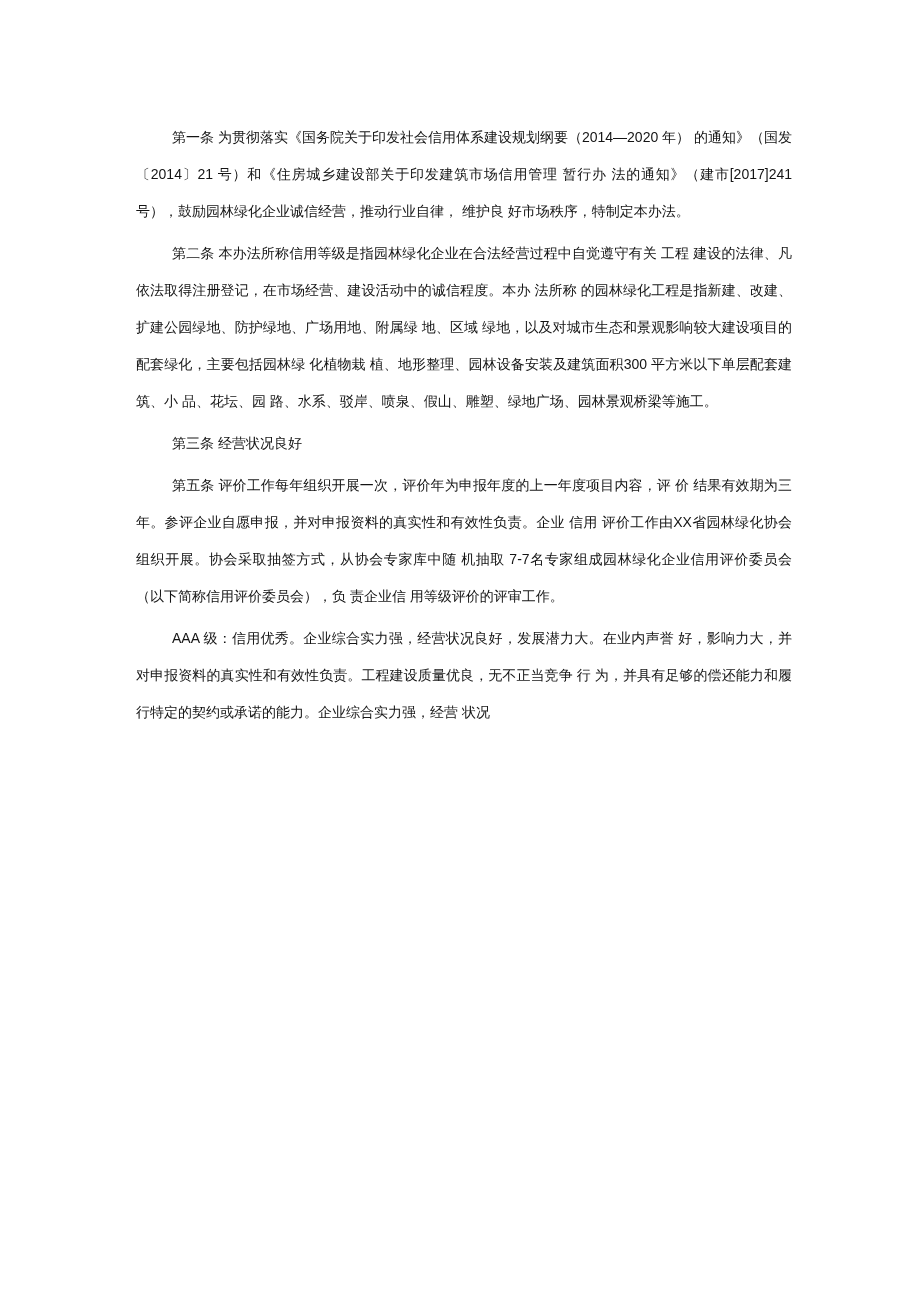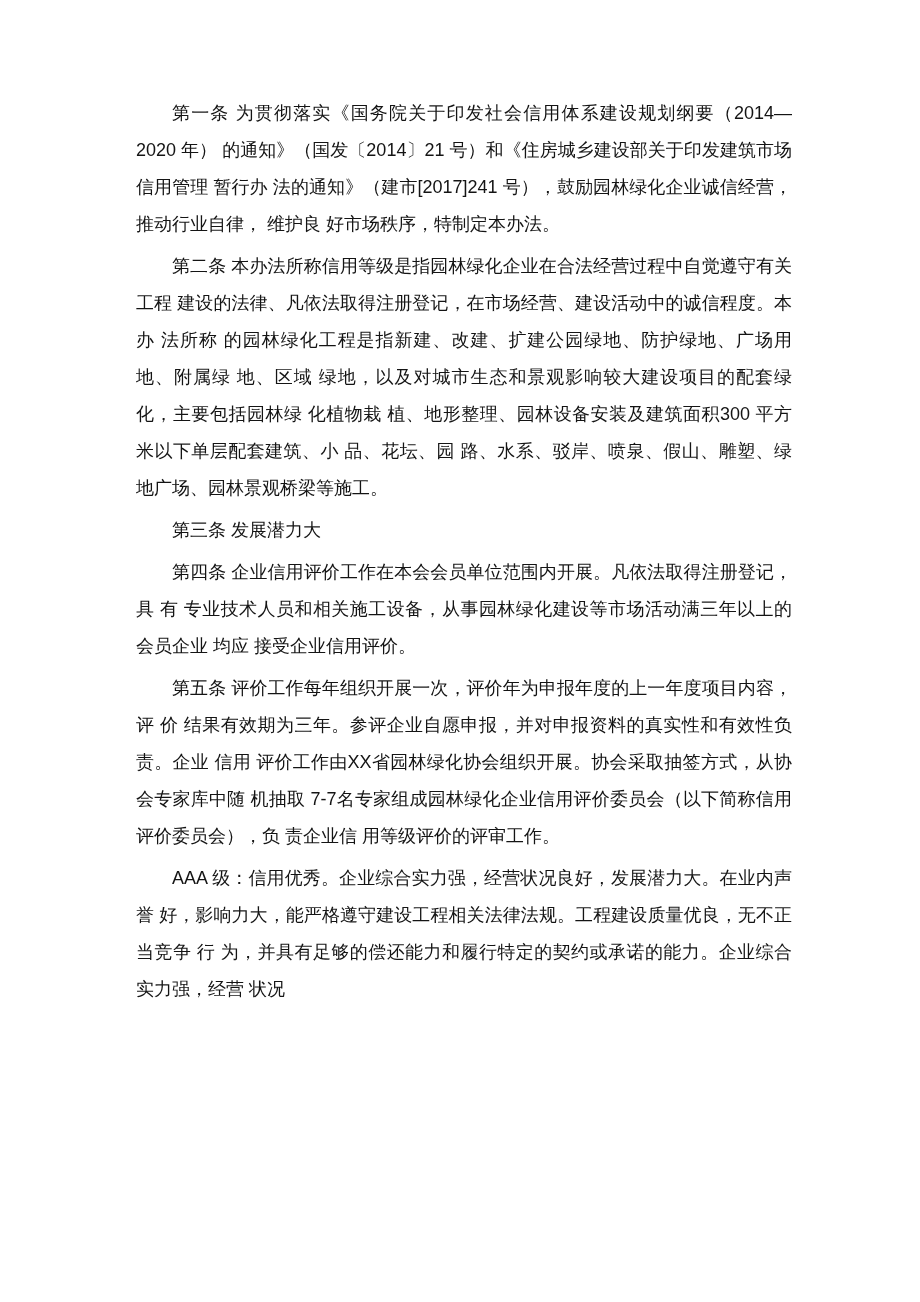--- a/index.html
+++ b/index.html
@@ -14,11 +14,11 @@
     margin: 0 auto;
     background: #ffffff;
     box-sizing: border-box;
-    padding: 95px 128px 0 136px;
+    padding: 119px 128px 0 136px;
     overflow: hidden;
     color: #141414;
     font-family: "Liberation Sans", "DejaVu Sans", sans-serif;
-    font-size: 18px;
+    font-size: 14px;
   }
   .para {
     margin: 0 0 5px 0;

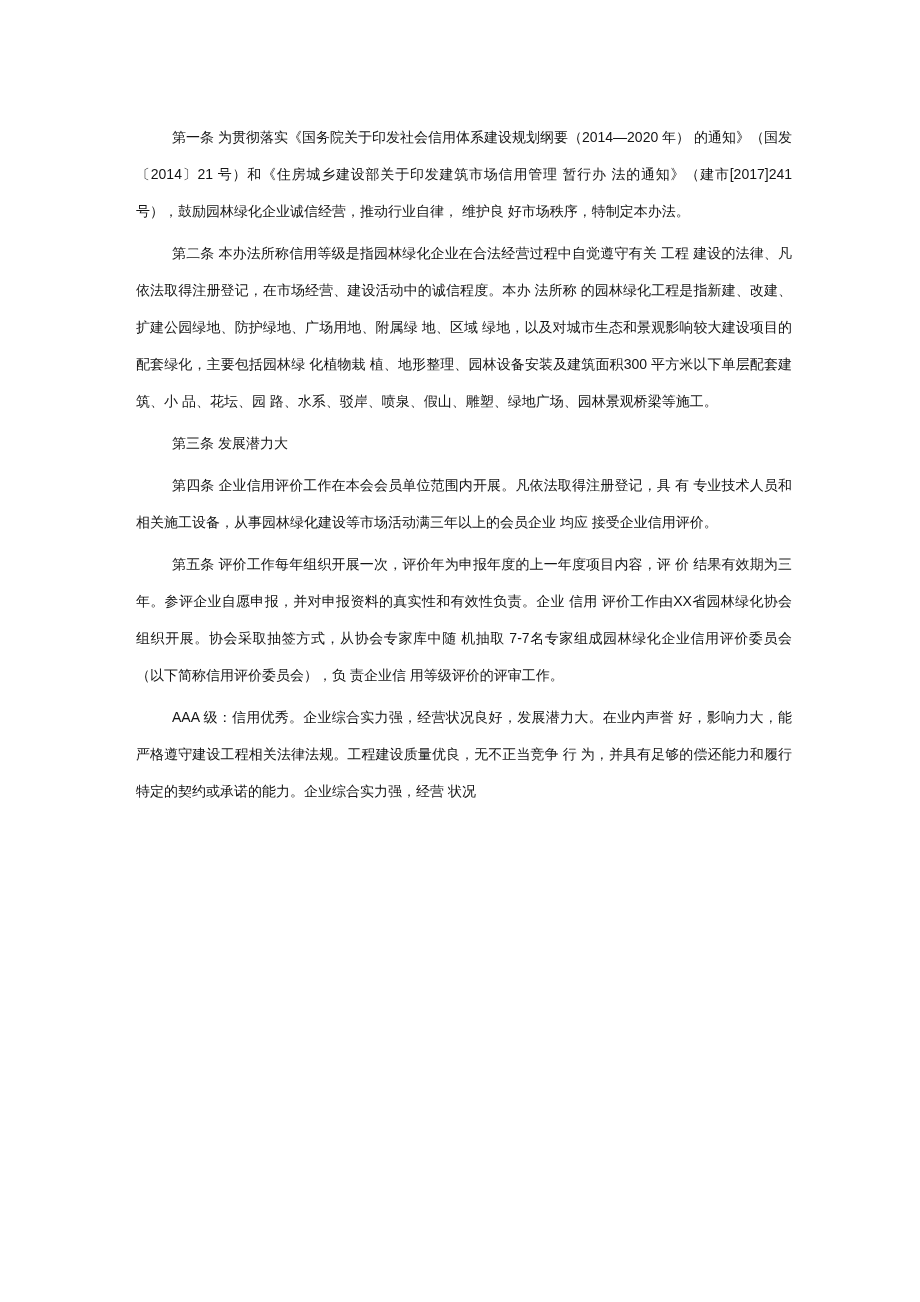--- a/index.html
+++ b/index.html
@@ -34,7 +34,7 @@
 <div class="page">
   <p class="para">第一条 为贯彻落实《国务院关于印发社会信用体系建设规划纲要（2014—2020 年） 的通知》（国发〔2014〕21 号）和《住房城乡建设部关于印发建筑市场信用管理 暂行办 法的通知》（建市[2017]241 号），鼓励园林绿化企业诚信经营，推动行业自律， 维护良 好市场秩序，特制定本办法。</p>
   <p class="para">第二条 本办法所称信用等级是指园林绿化企业在合法经营过程中自觉遵守有关 工程 建设的法律、凡依法取得注册登记，在市场经营、建设活动中的诚信程度。本办 法所称 的园林绿化工程是指新建、改建、扩建公园绿地、防护绿地、广场用地、附属绿 地、区域 绿地，以及对城市生态和景观影响较大建设项目的配套绿化，主要包括园林绿 化植物栽 植、地形整理、园林设备安装及建筑面积300 平方米以下单层配套建筑、小 品、花坛、园 路、水系、驳岸、喷泉、假山、雕塑、绿地广场、园林景观桥梁等施工。</p>
-  <p class="para">第三条 发展潜力大</p>
+  <p class="para">第三条 经营状况良好</p>
   <p class="para">第四条 企业信用评价工作在本会会员单位范围内开展。凡依法取得注册登记，具 有 专业技术人员和相关施工设备，从事园林绿化建设等市场活动满三年以上的会员企业 均应 接受企业信用评价。</p>
   <p class="para">第五条 评价工作每年组织开展一次，评价年为申报年度的上一年度项目内容，评 价 结果有效期为三年。参评企业自愿申报，并对申报资料的真实性和有效性负责。企业 信用 评价工作由XX省园林绿化协会组织开展。协会采取抽签方式，从协会专家库中随 机抽取 7-7名专家组成园林绿化企业信用评价委员会（以下简称信用评价委员会），负 责企业信 用等级评价的评审工作。</p>
   <p class="para">AAA 级：信用优秀。企业综合实力强，经营状况良好，发展潜力大。在业内声誉 好，影响力大，能严格遵守建设工程相关法律法规。工程建设质量优良，无不正当竞争 行 为，并具有足够的偿还能力和履行特定的契约或承诺的能力。企业综合实力强，经营 状况</p>

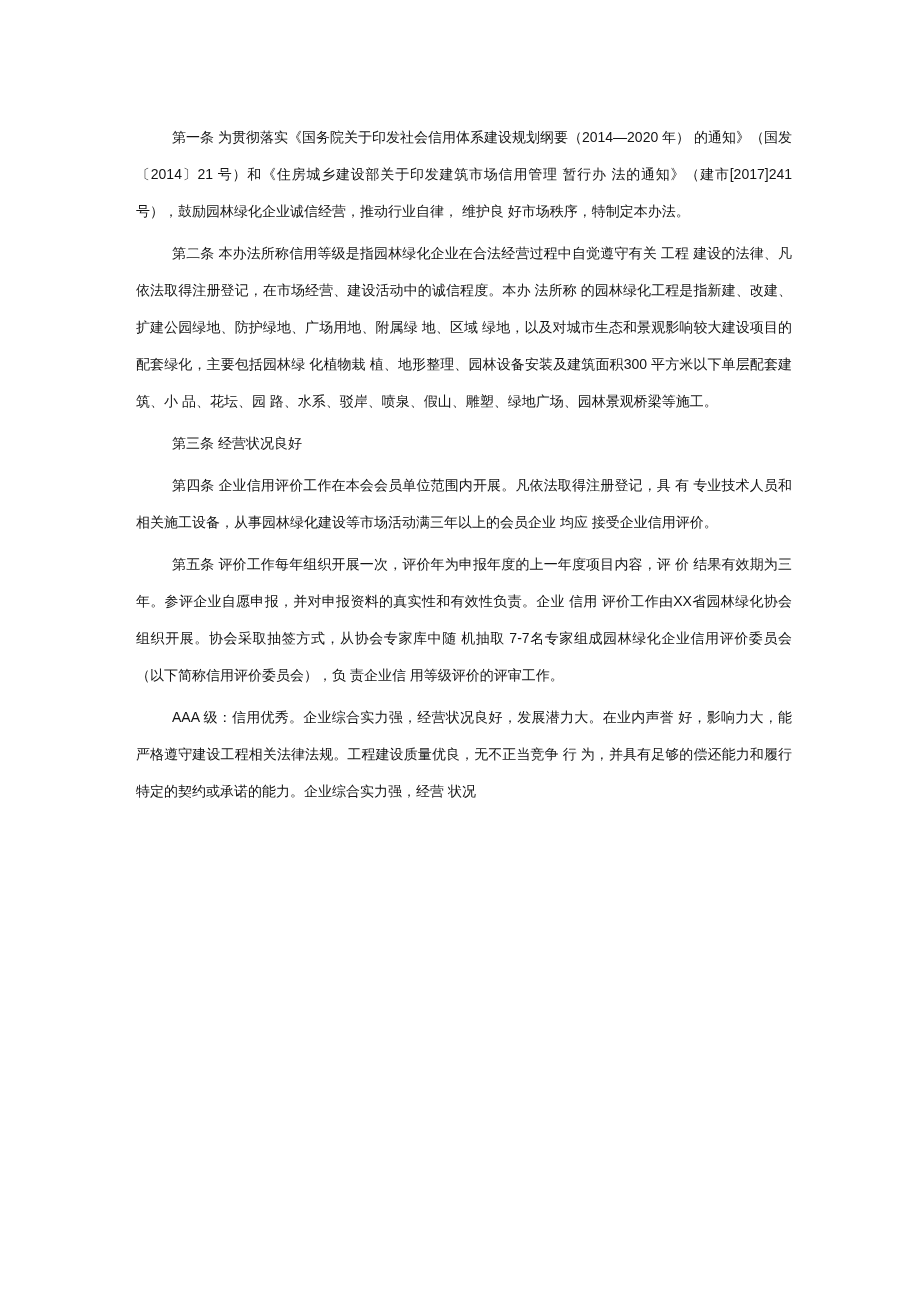--- a/index.html
+++ b/index.html
@@ -35,7 +35,6 @@
   <p class="para">第一条 为贯彻落实《国务院关于印发社会信用体系建设规划纲要（2014—2020 年） 的通知》（国发〔2014〕21 号）和《住房城乡建设部关于印发建筑市场信用管理 暂行办 法的通知》（建市[2017]241 号），鼓励园林绿化企业诚信经营，推动行业自律， 维护良 好市场秩序，特制定本办法。</p>
   <p class="para">第二条 本办法所称信用等级是指园林绿化企业在合法经营过程中自觉遵守有关 工程 建设的法律、凡依法取得注册登记，在市场经营、建设活动中的诚信程度。本办 法所称 的园林绿化工程是指新建、改建、扩建公园绿地、防护绿地、广场用地、附属绿 地、区域 绿地，以及对城市生态和景观影响较大建设项目的配套绿化，主要包括园林绿 化植物栽 植、地形整理、园林设备安装及建筑面积300 平方米以下单层配套建筑、小 品、花坛、园 路、水系、驳岸、喷泉、假山、雕塑、绿地广场、园林景观桥梁等施工。</p>
   <p class="para">第三条 经营状况良好</p>
-  <p class="para">第四条 企业信用评价工作在本会会员单位范围内开展。凡依法取得注册登记，具 有 专业技术人员和相关施工设备，从事园林绿化建设等市场活动满三年以上的会员企业 均应 接受企业信用评价。</p>
   <p class="para">第五条 评价工作每年组织开展一次，评价年为申报年度的上一年度项目内容，评 价 结果有效期为三年。参评企业自愿申报，并对申报资料的真实性和有效性负责。企业 信用 评价工作由XX省园林绿化协会组织开展。协会采取抽签方式，从协会专家库中随 机抽取 7-7名专家组成园林绿化企业信用评价委员会（以下简称信用评价委员会），负 责企业信 用等级评价的评审工作。</p>
   <p class="para">AAA 级：信用优秀。企业综合实力强，经营状况良好，发展潜力大。在业内声誉 好，影响力大，能严格遵守建设工程相关法律法规。工程建设质量优良，无不正当竞争 行 为，并具有足够的偿还能力和履行特定的契约或承诺的能力。企业综合实力强，经营 状况</p>
 </div>

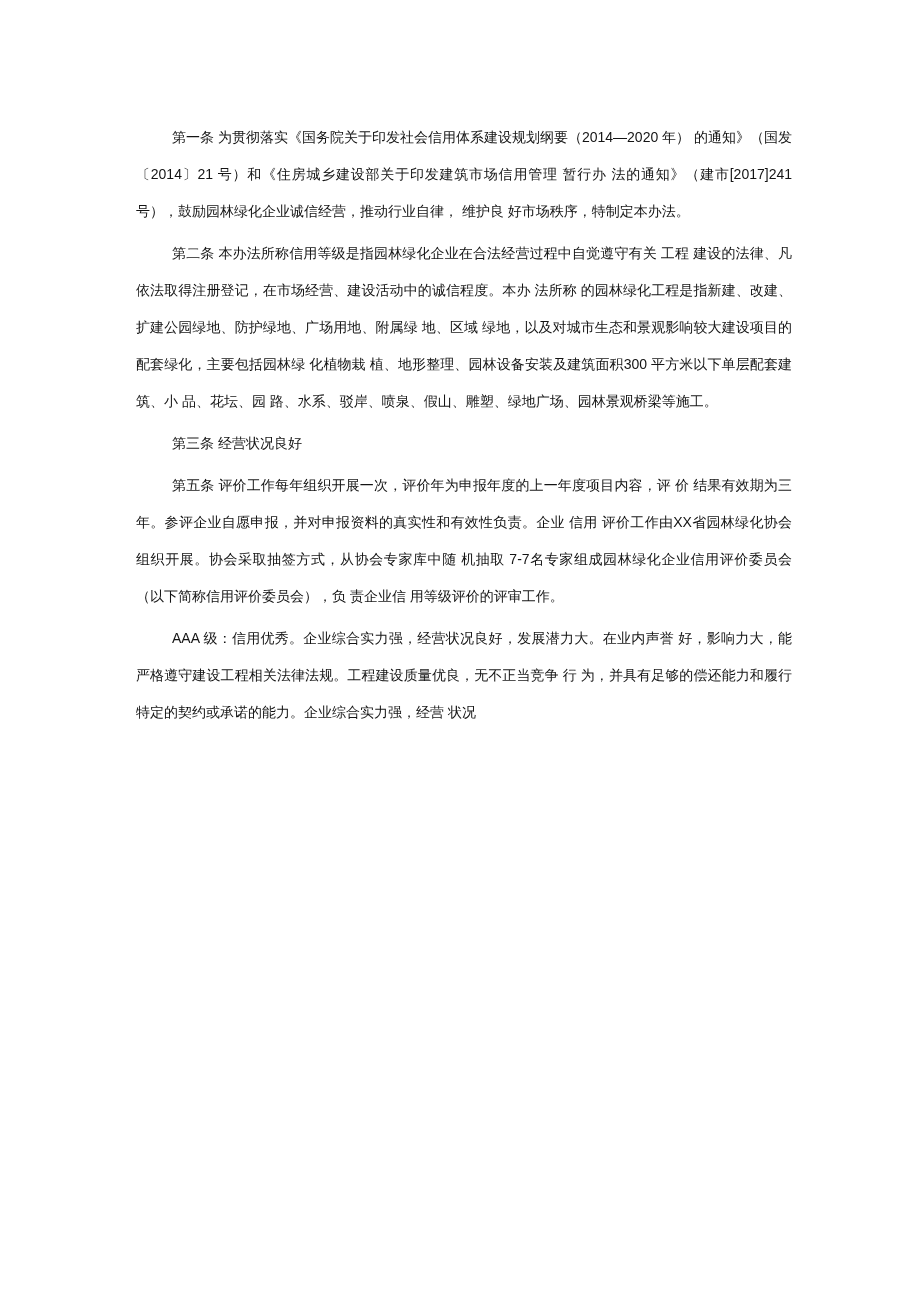--- a/index.html
+++ b/index.html
@@ -36,7 +36,7 @@
   <p class="para">第二条 本办法所称信用等级是指园林绿化企业在合法经营过程中自觉遵守有关 工程 建设的法律、凡依法取得注册登记，在市场经营、建设活动中的诚信程度。本办 法所称 的园林绿化工程是指新建、改建、扩建公园绿地、防护绿地、广场用地、附属绿 地、区域 绿地，以及对城市生态和景观影响较大建设项目的配套绿化，主要包括园林绿 化植物栽 植、地形整理、园林设备安装及建筑面积300 平方米以下单层配套建筑、小 品、花坛、园 路、水系、驳岸、喷泉、假山、雕塑、绿地广场、园林景观桥梁等施工。</p>
   <p class="para">第三条 经营状况良好</p>
   <p class="para">第五条 评价工作每年组织开展一次，评价年为申报年度的上一年度项目内容，评 价 结果有效期为三年。参评企业自愿申报，并对申报资料的真实性和有效性负责。企业 信用 评价工作由XX省园林绿化协会组织开展。协会采取抽签方式，从协会专家库中随 机抽取 7-7名专家组成园林绿化企业信用评价委员会（以下简称信用评价委员会），负 责企业信 用等级评价的评审工作。</p>
-  <p class="para">AAA 级：信用优秀。企业综合实力强，经营状况良好，发展潜力大。在业内声誉 好，影响力大，能严格遵守建设工程相关法律法规。工程建设质量优良，无不正当竞争 行 为，并具有足够的偿还能力和履行特定的契约或承诺的能力。企业综合实力强，经营 状况</p>
+  <p class="para">AAA 级：信用优秀。企业综合实力强，经营状况良好，发展潜力大。在业内声誉 好，影响力大，并对申报资料的真实性和有效性负责。工程建设质量优良，无不正当竞争 行 为，并具有足够的偿还能力和履行特定的契约或承诺的能力。企业综合实力强，经营 状况</p>
 </div>
 
 </body></html>

